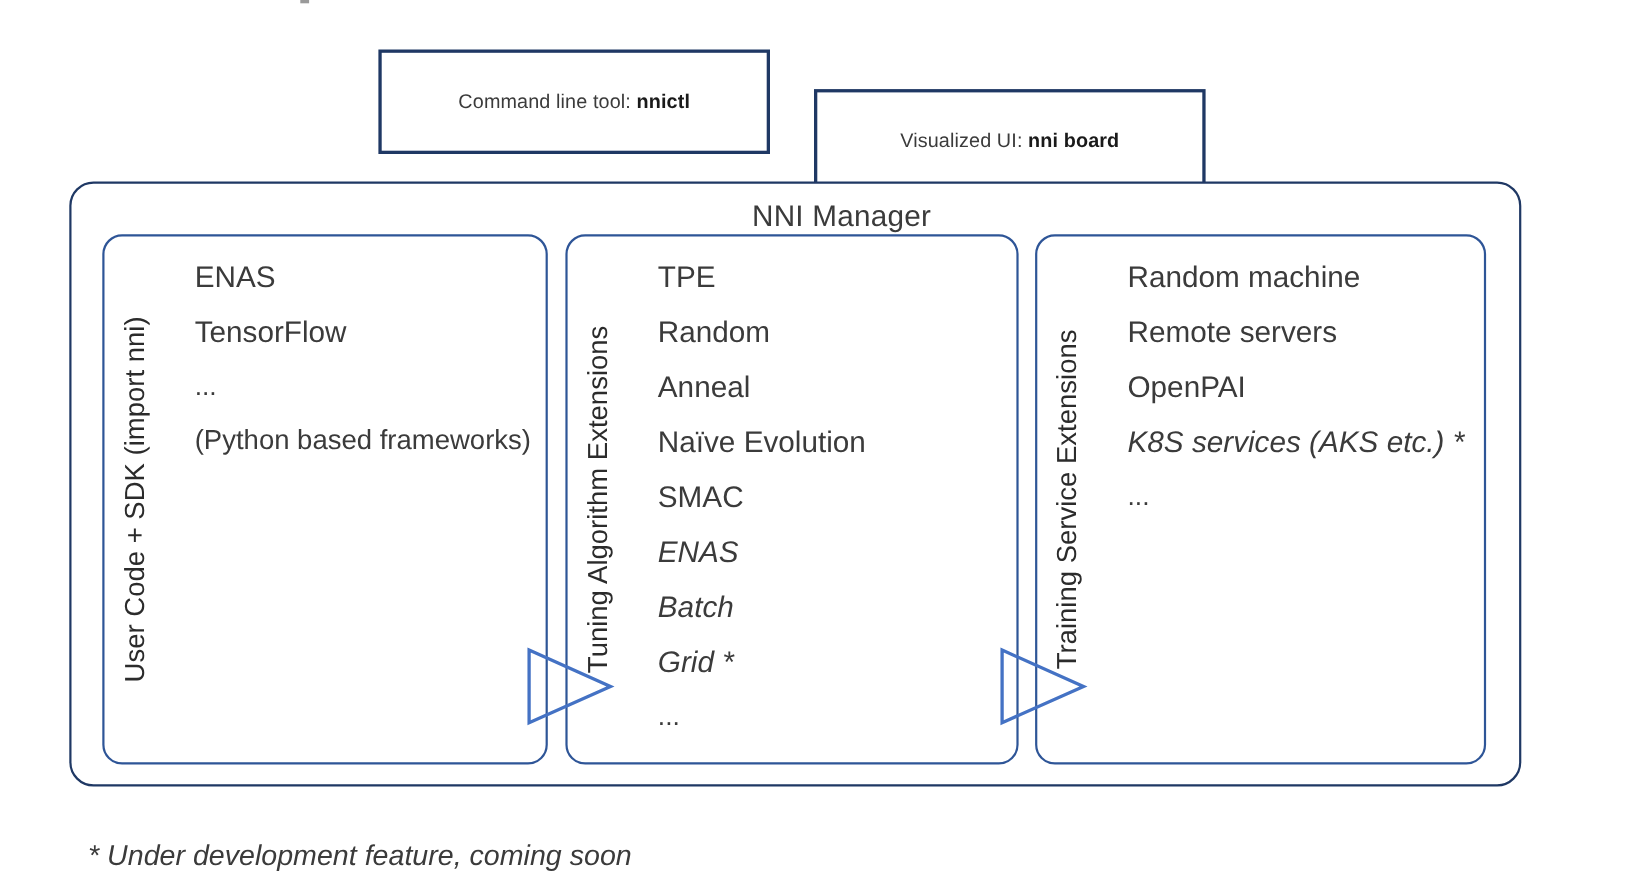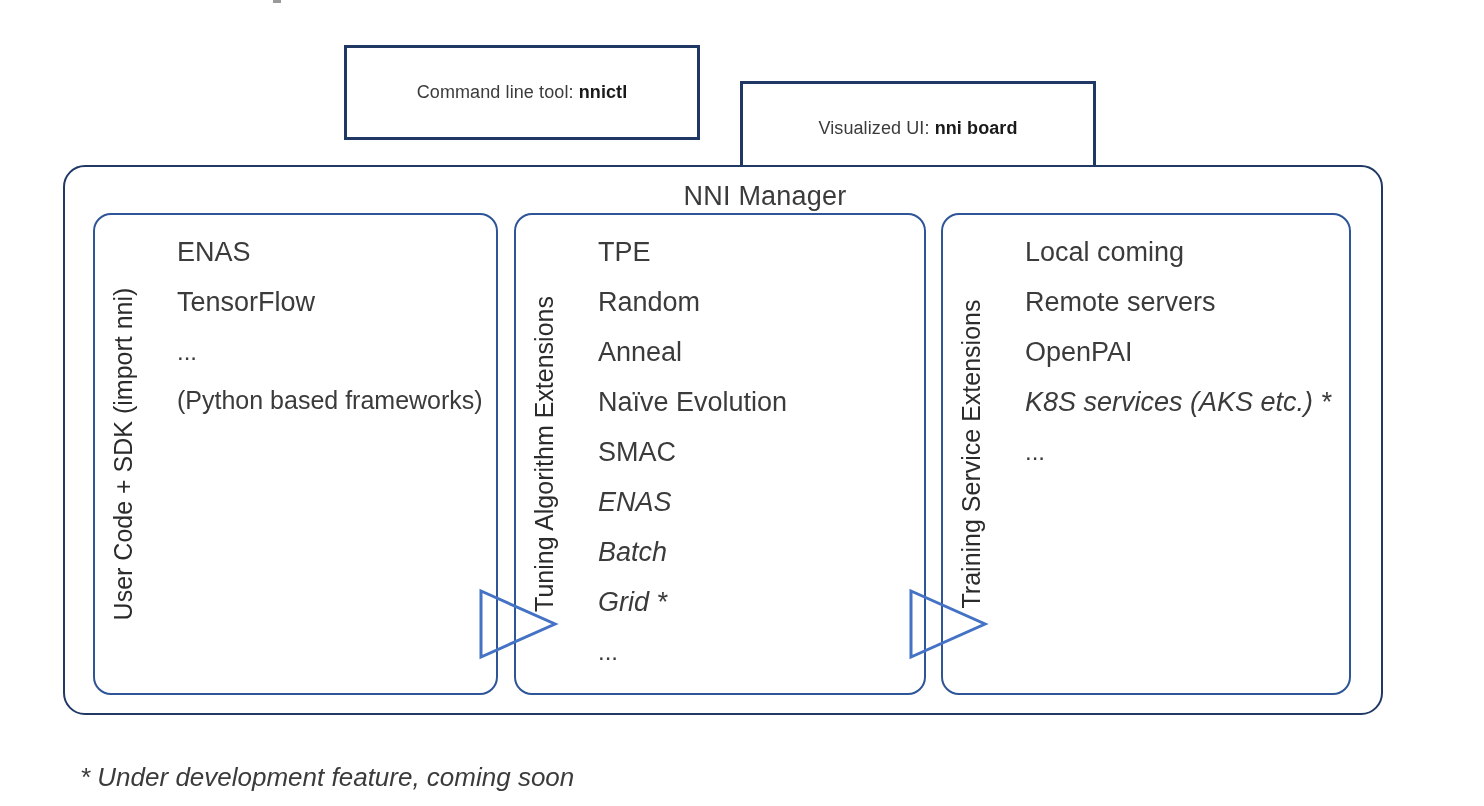--- a/index.html
+++ b/index.html
@@ -208,7 +208,7 @@
       <div class="vlabel-rot">Training Service Extensions</div>
     </div>
     <div class="panel-list">
-      <div class="li">Local coming</div>
+      <div class="li">Random machine</div>
       <div class="li">Remote servers</div>
       <div class="li">OpenPAI</div>
       <div class="li italic">K8S services (AKS etc.) *</div>

